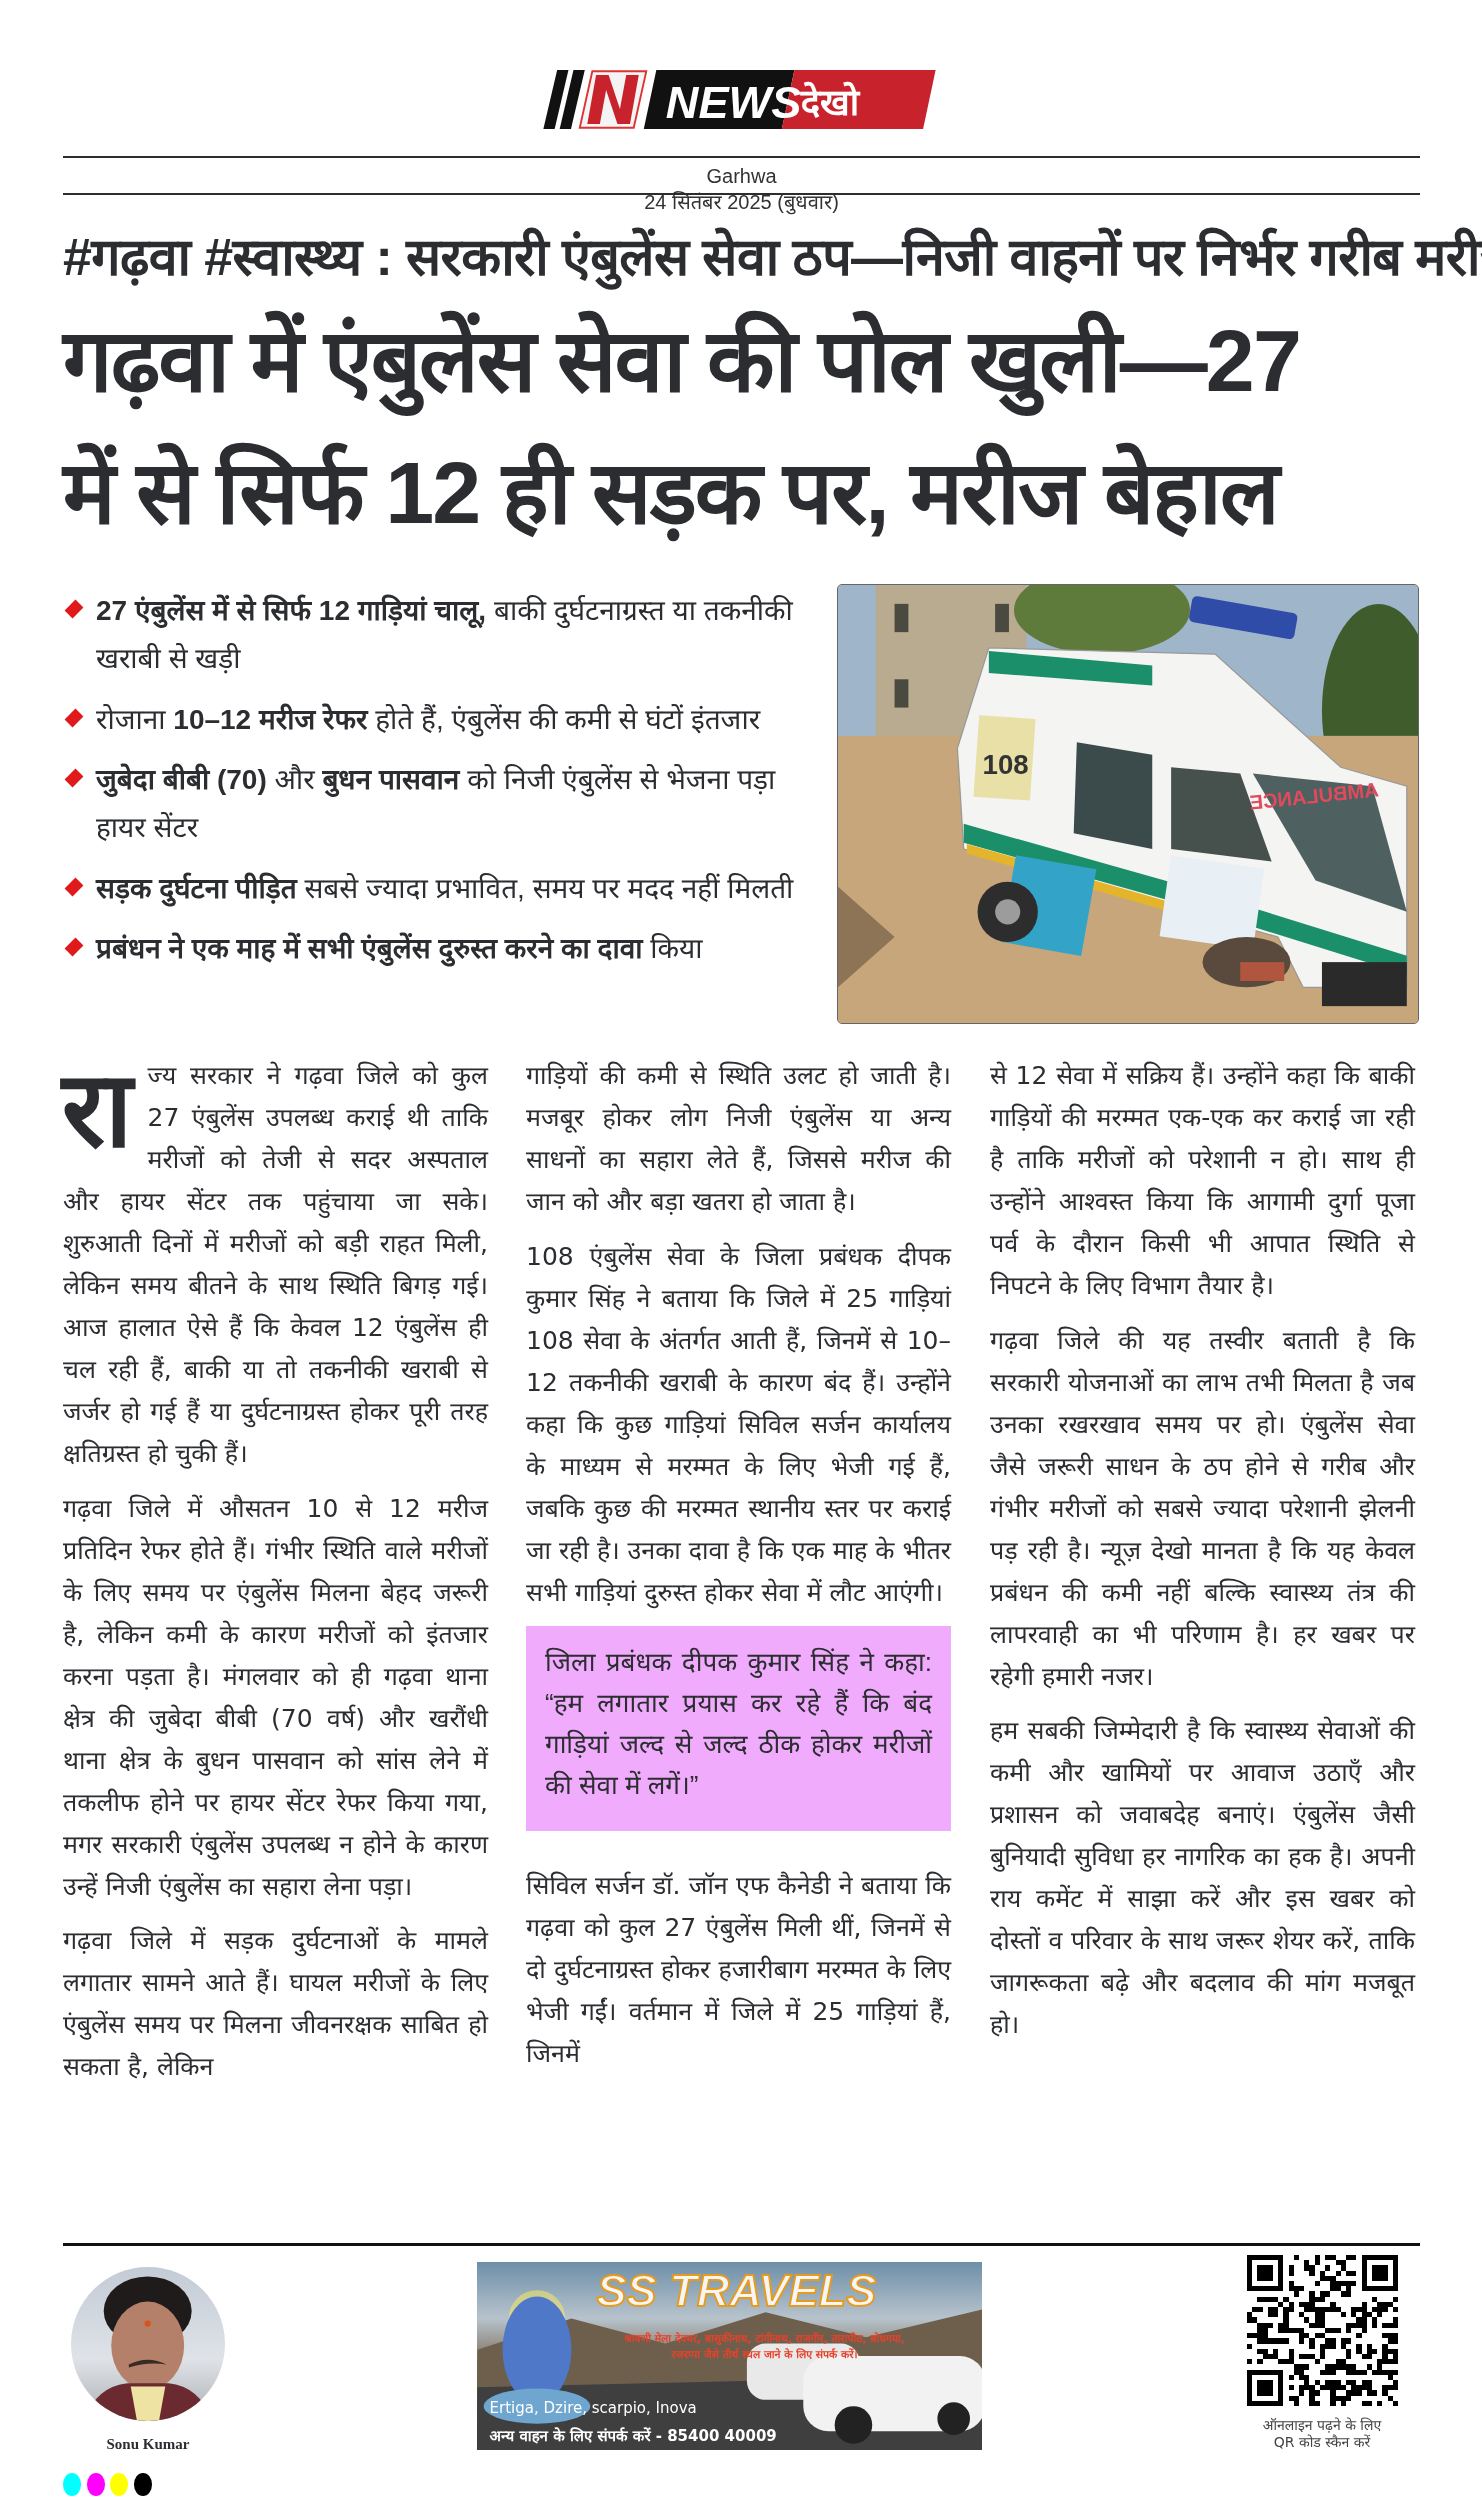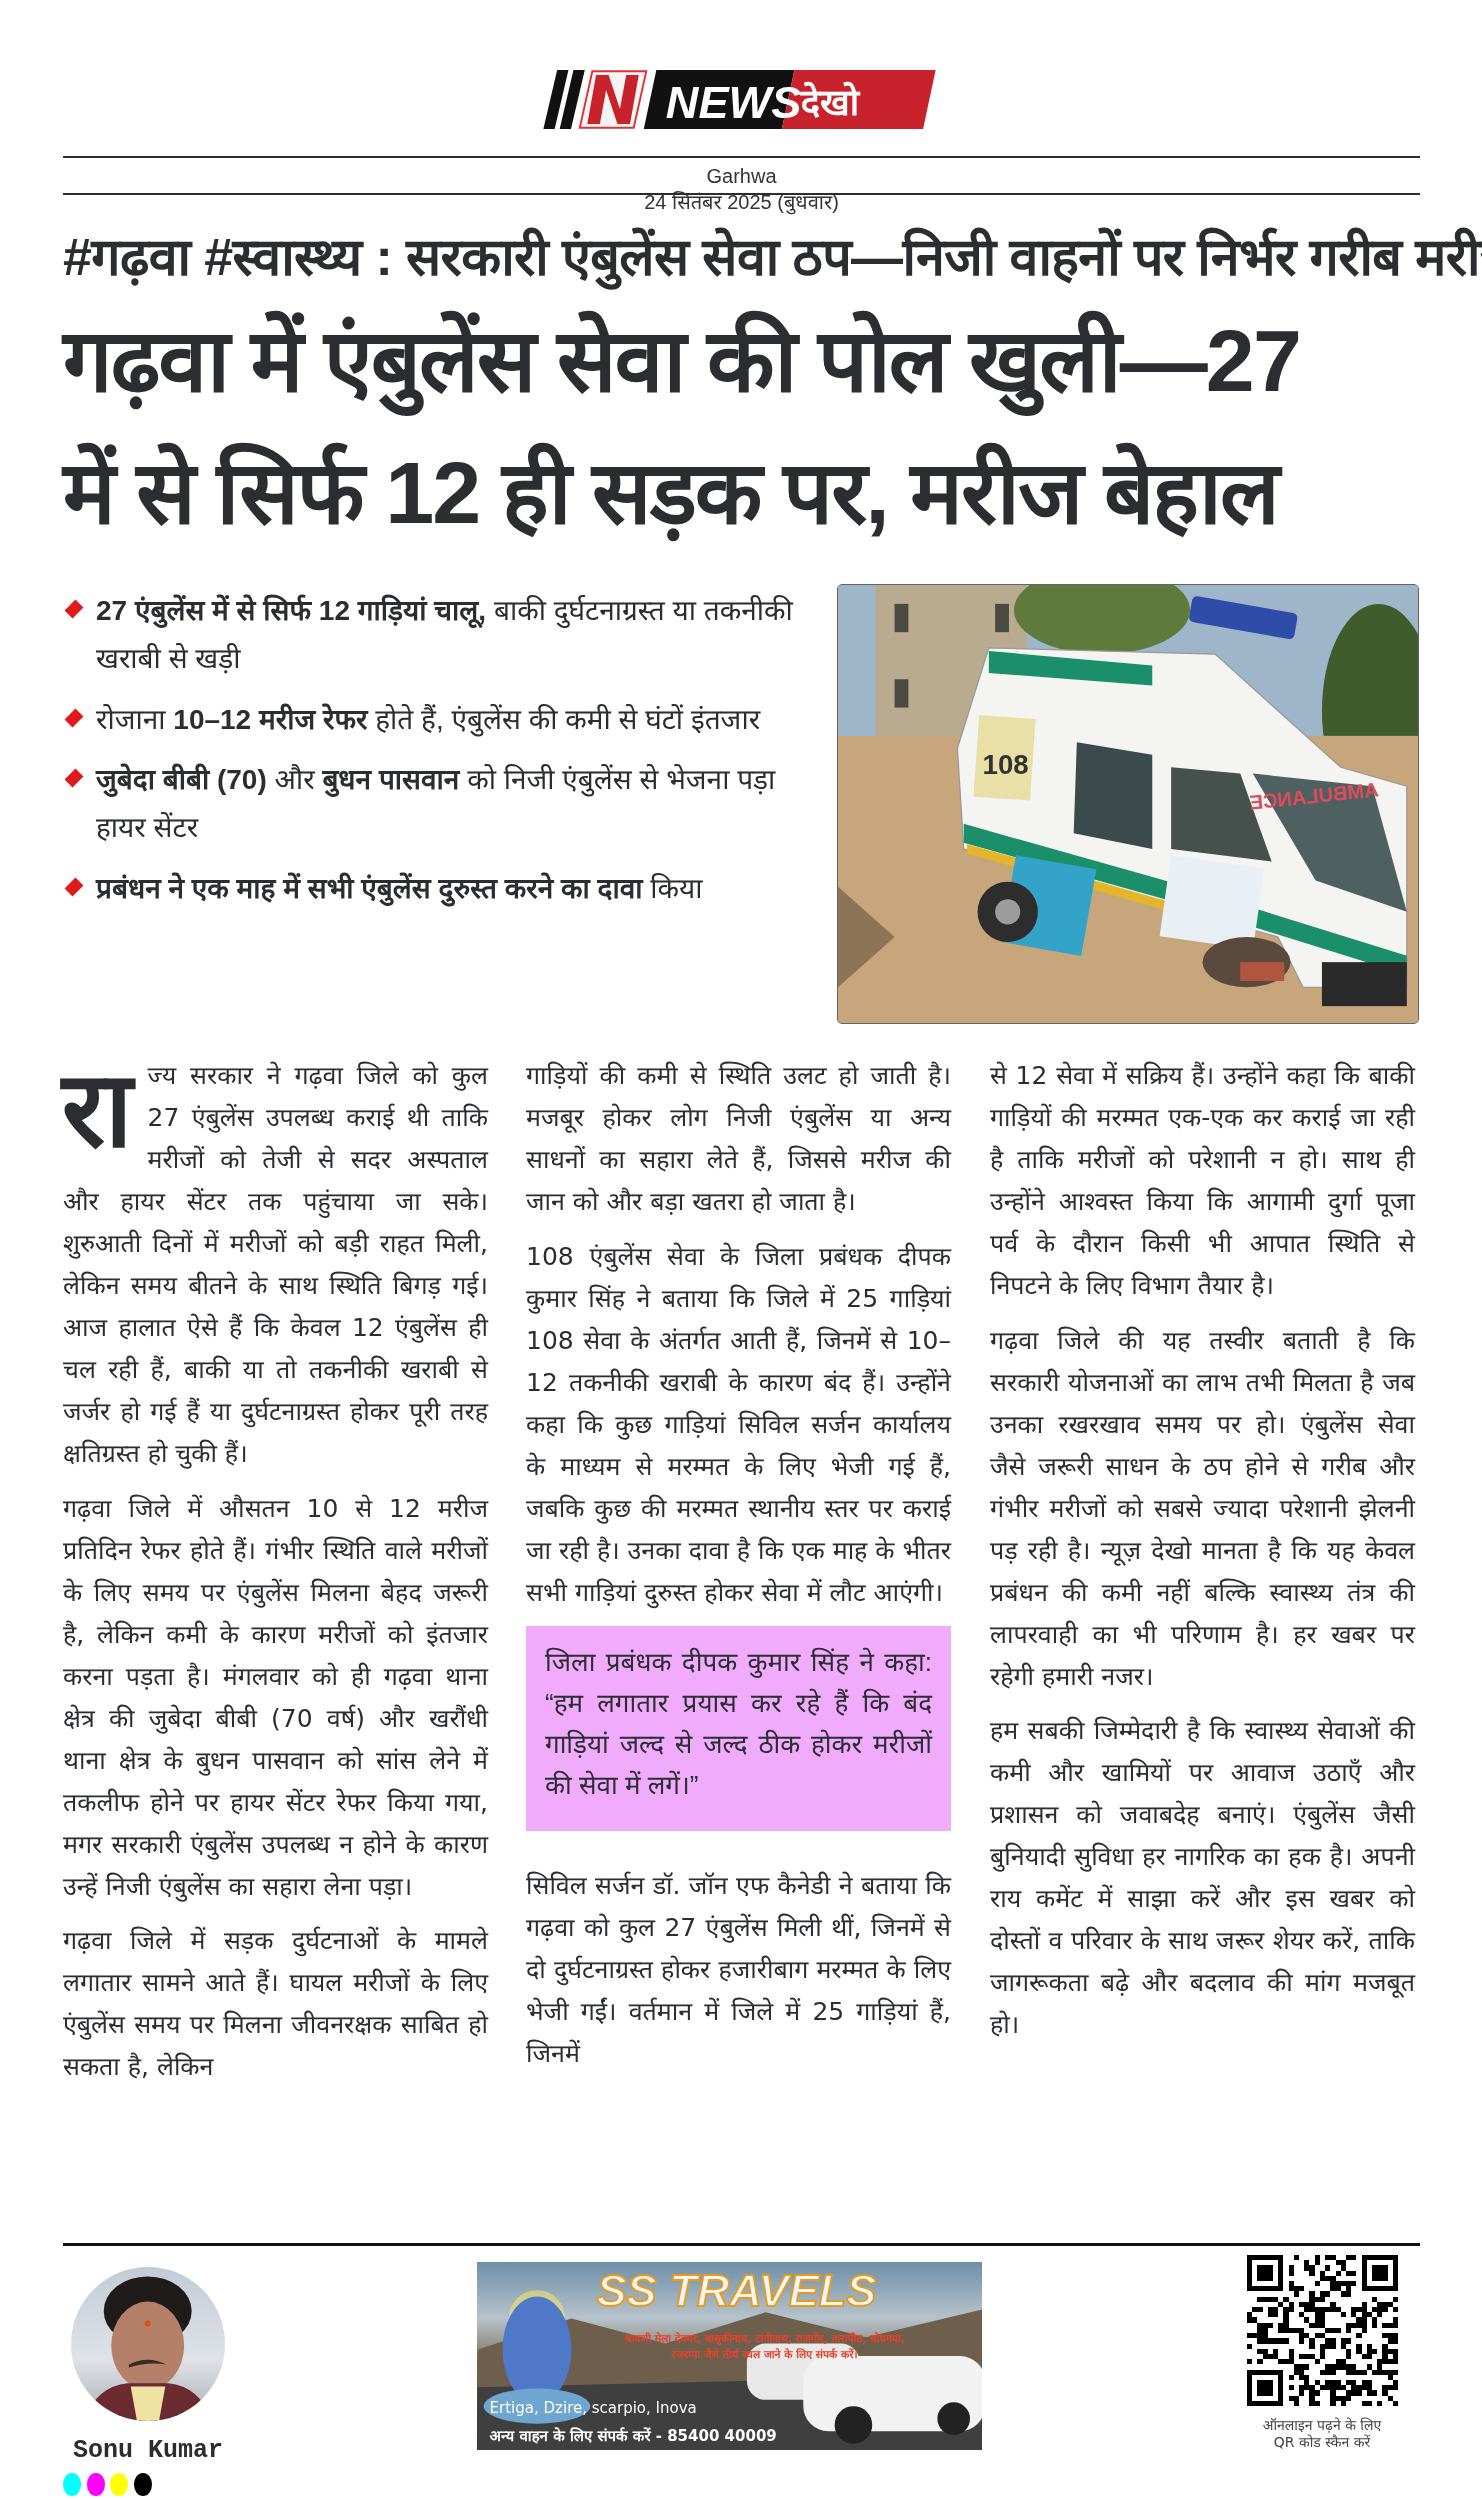--- a/index.html
+++ b/index.html
@@ -94,6 +94,7 @@
   <li><span class="diamond"></span><b>27 एंबुलेंस में से सिर्फ 12 गाड़ियां चालू,</b><span> बाकी दुर्घटनाग्रस्त या तकनीकी खराबी से खड़ी</span></li>
   <li><span class="diamond"></span><span>रोजाना </span><b>10–12 मरीज रेफर</b><span> होते हैं, एंबुलेंस की कमी से घंटों इंतजार</span></li>
   <li><span class="diamond"></span><b>जुबेदा बीबी (70)</b><span> और </span><b>बुधन पासवान</b><span> को निजी एंबुलेंस से भेजना पड़ा हायर सेंटर</span></li>
+  <li><span class="diamond"></span><b>सड़क दुर्घटना पीड़ित</b><span> सबसे ज्यादा प्रभावित, समय पर मदद नहीं मिलती</span></li>
   <li><span class="diamond"></span><b>प्रबंधन ने एक माह में सभी एंबुलेंस दुरुस्त करने का दावा</b><span> किया</span></li>
 </ul>
 

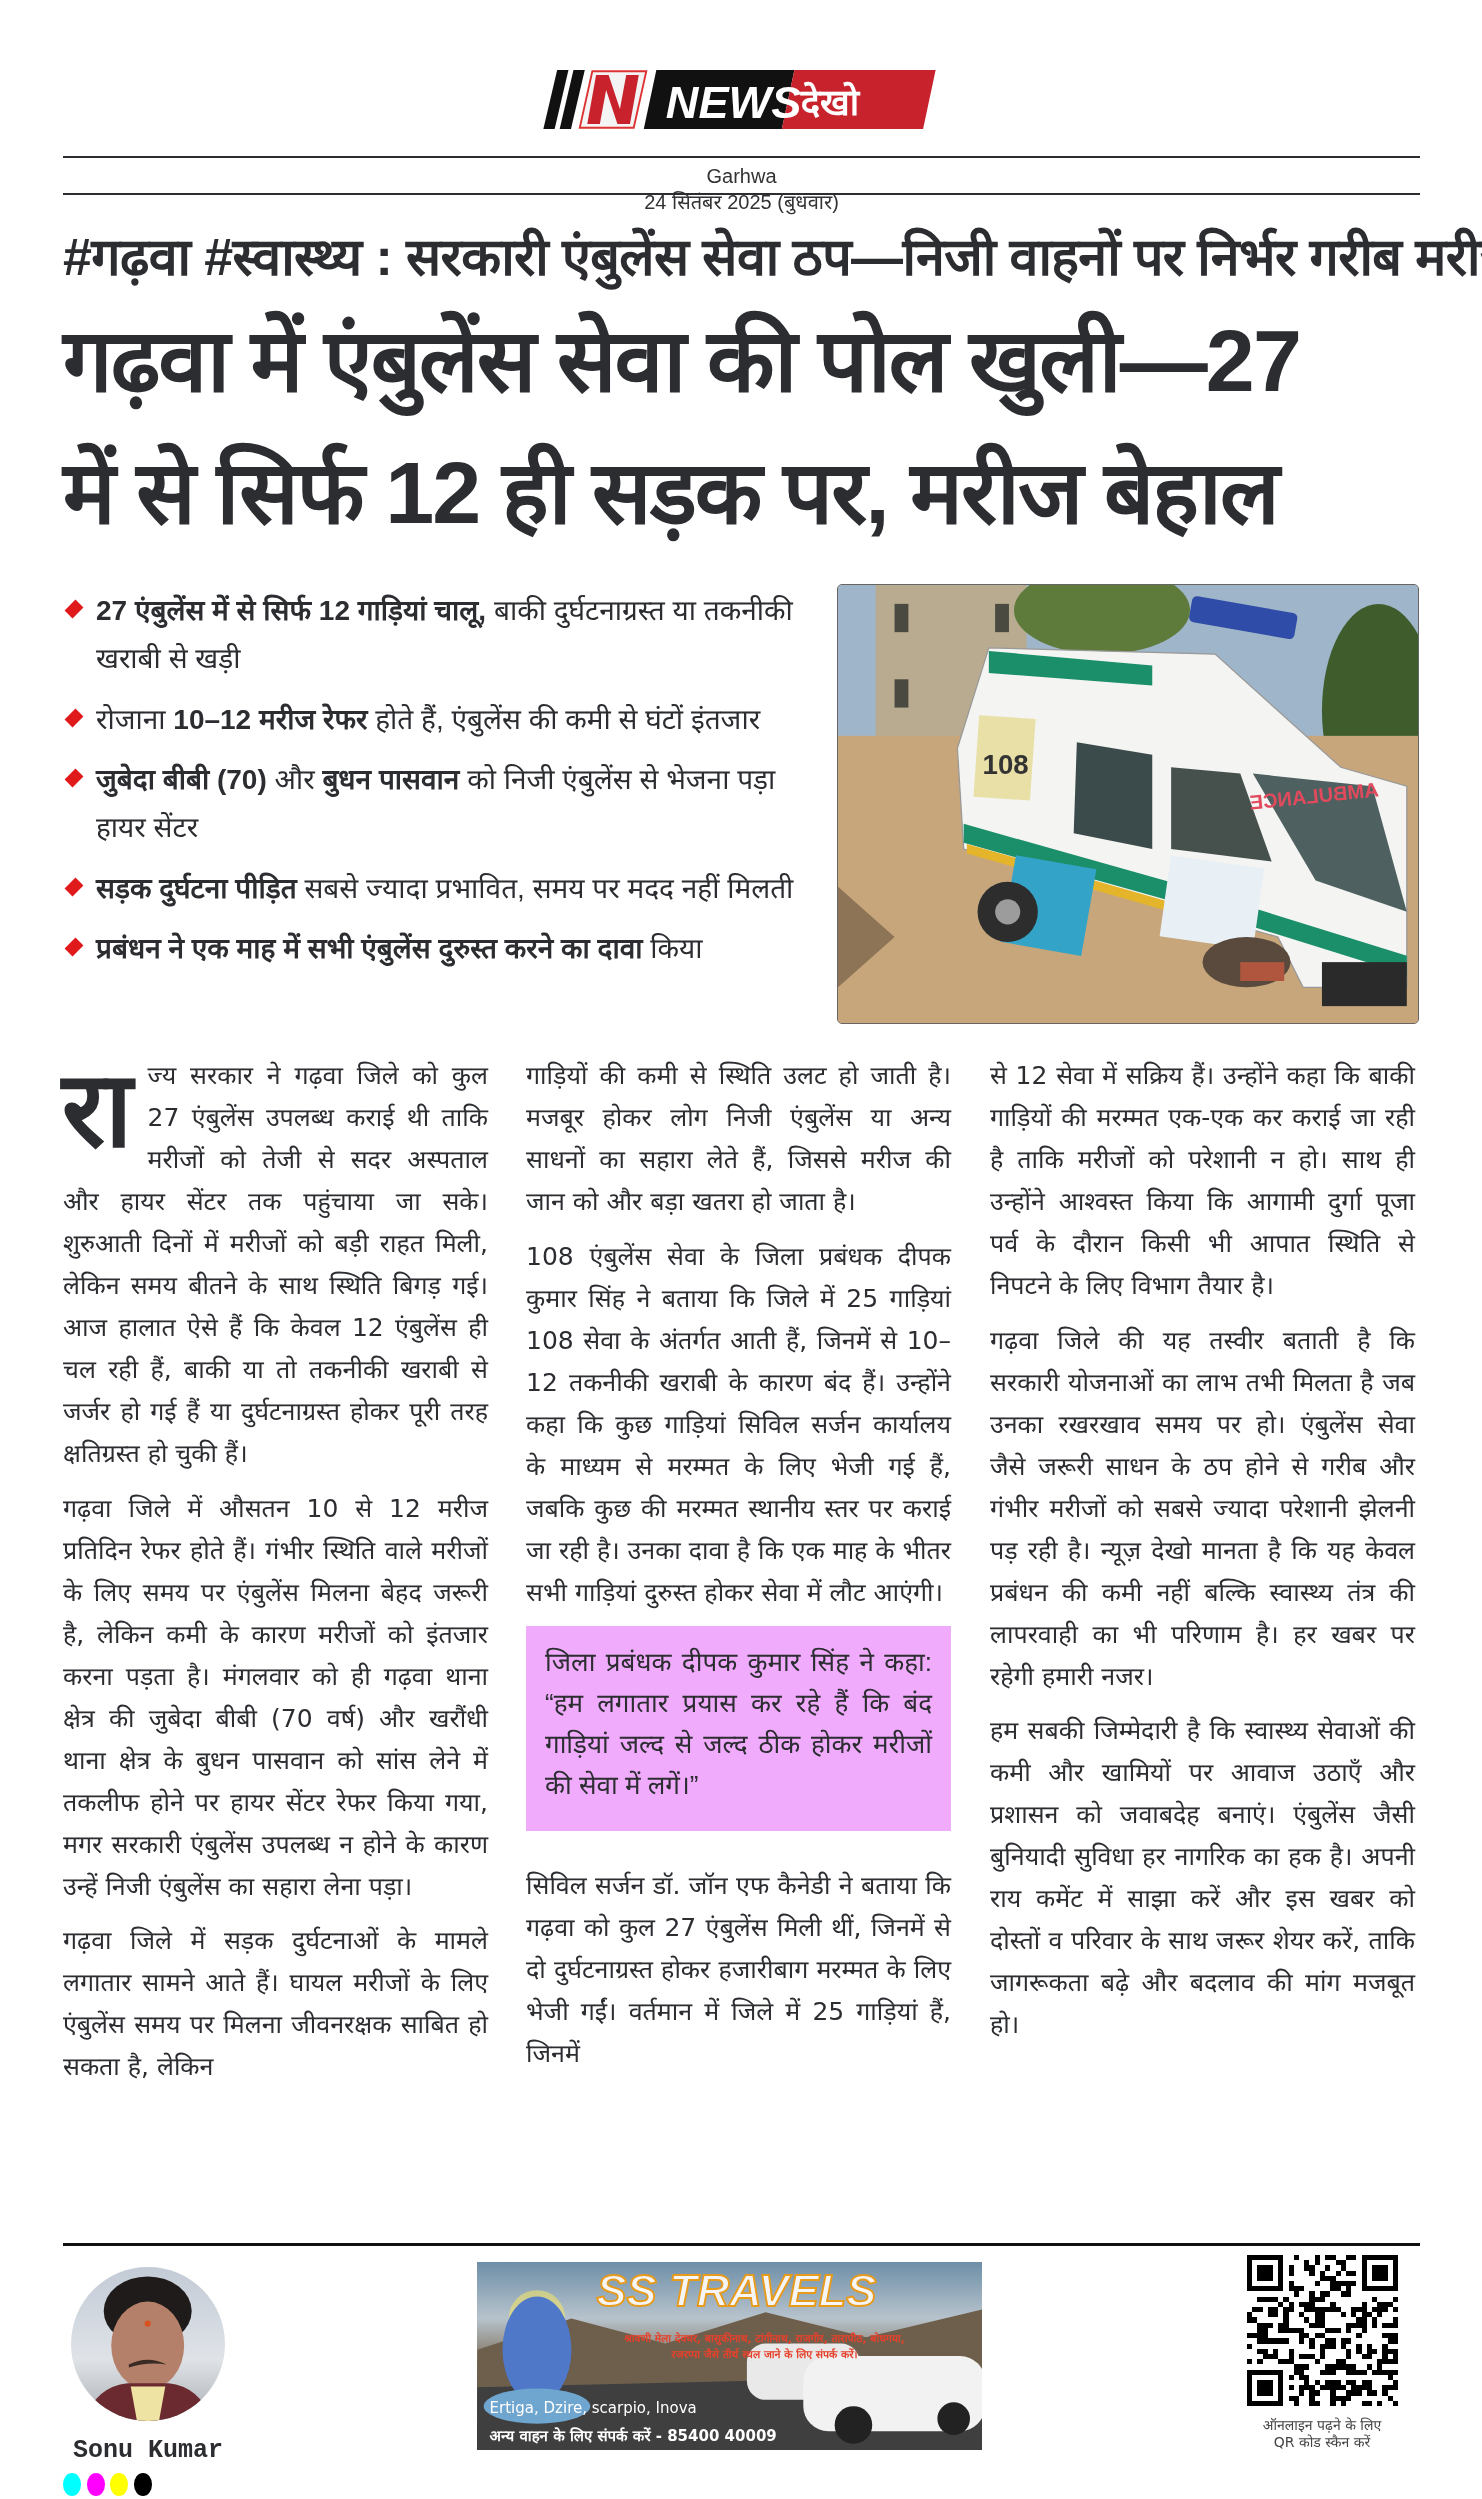--- a/index.html
+++ b/index.html
@@ -50,8 +50,8 @@
   .author { position: absolute; left: 63px; top: 2261px; width: 170px; text-align: center; }
   .avatar { width: 154px; height: 154px; border-radius: 50%; margin: 6.3px auto 0; overflow: hidden;
     background: linear-gradient(#c3cbd6, #dfe3e8 60%, #a9aeb3); position: relative; }
-  .author-name { margin-top: 15px; font-family: Liberation Mono, monospace; font-weight: bold;
-    font-size: 25px; color: #2b2d31; }
+  .author-name { margin-top: 15px; font-family: Liberation Serif, serif; font-weight: bold;
+    font-size: 15px; color: #2b2d31; }
   .reg-marks { position: absolute; left: 63px; top: 2473px; display: flex; gap: 5.7px; }
   .reg-marks span { width: 18px; height: 22.6px; border-radius: 50%; display: block; }
   .ad { position: absolute; left: 477px; top: 2262px; width: 505px; height: 188px; overflow: hidden;

